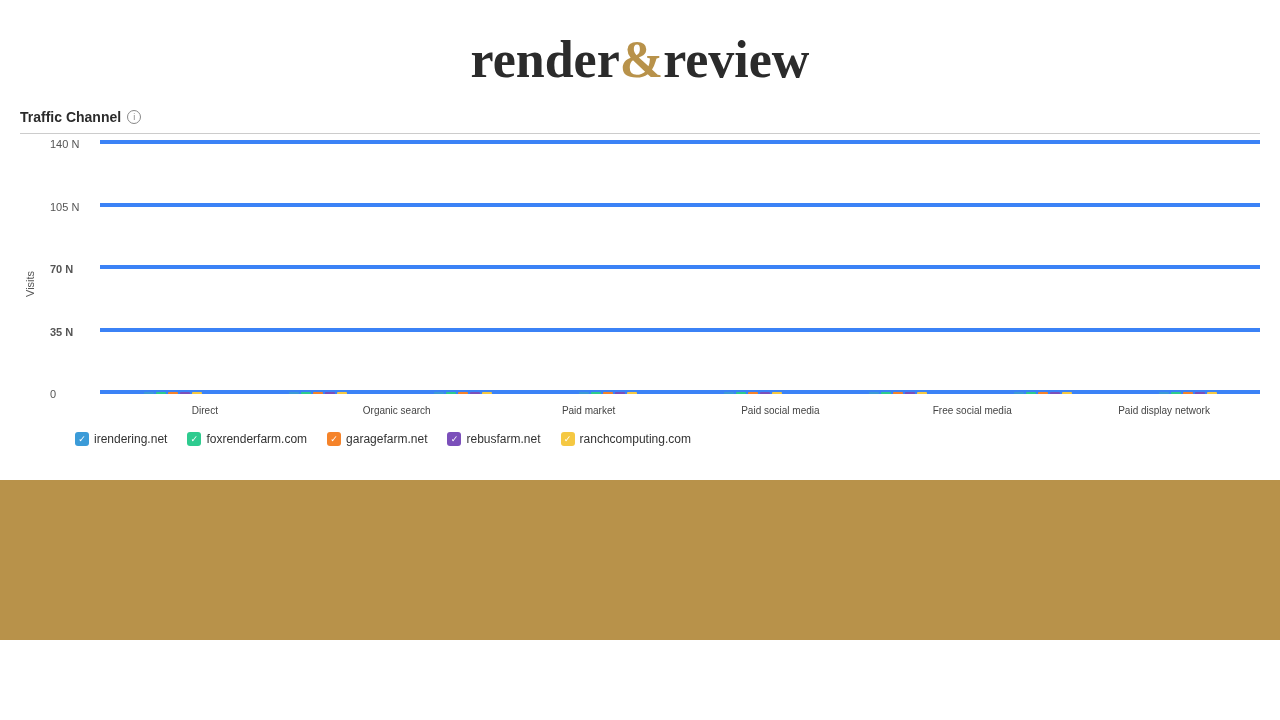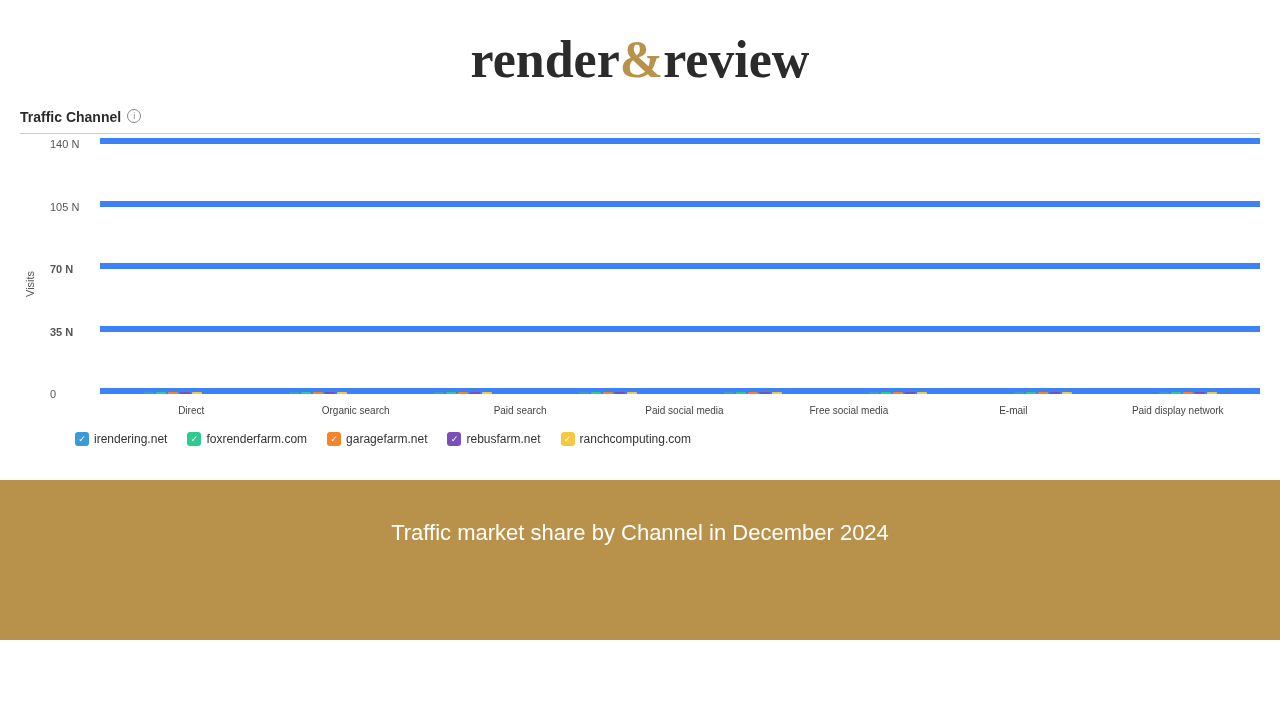--- a/index.html
+++ b/index.html
@@ -32,6 +32,7 @@
 
     .chart-title-row {
       display: flex;
+      align-items: center;
       gap: 6px;
       margin-bottom: 8px;
     }

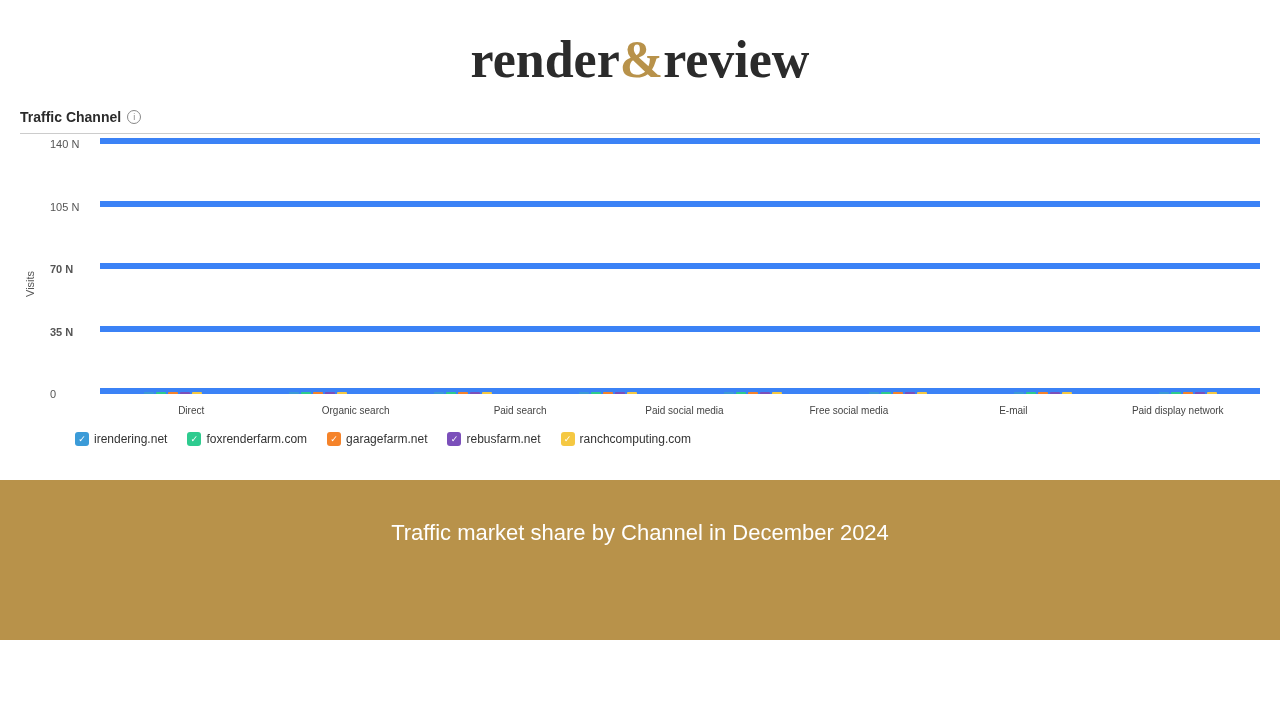--- a/index.html
+++ b/index.html
@@ -100,7 +100,7 @@
       position: absolute;
       left: 0;
       right: 0;
-      border-top: 6px solid #3b82f6;
+      border-top: 4px solid #3b82f6;
       display: flex;
       align-items: flex-end;
     }

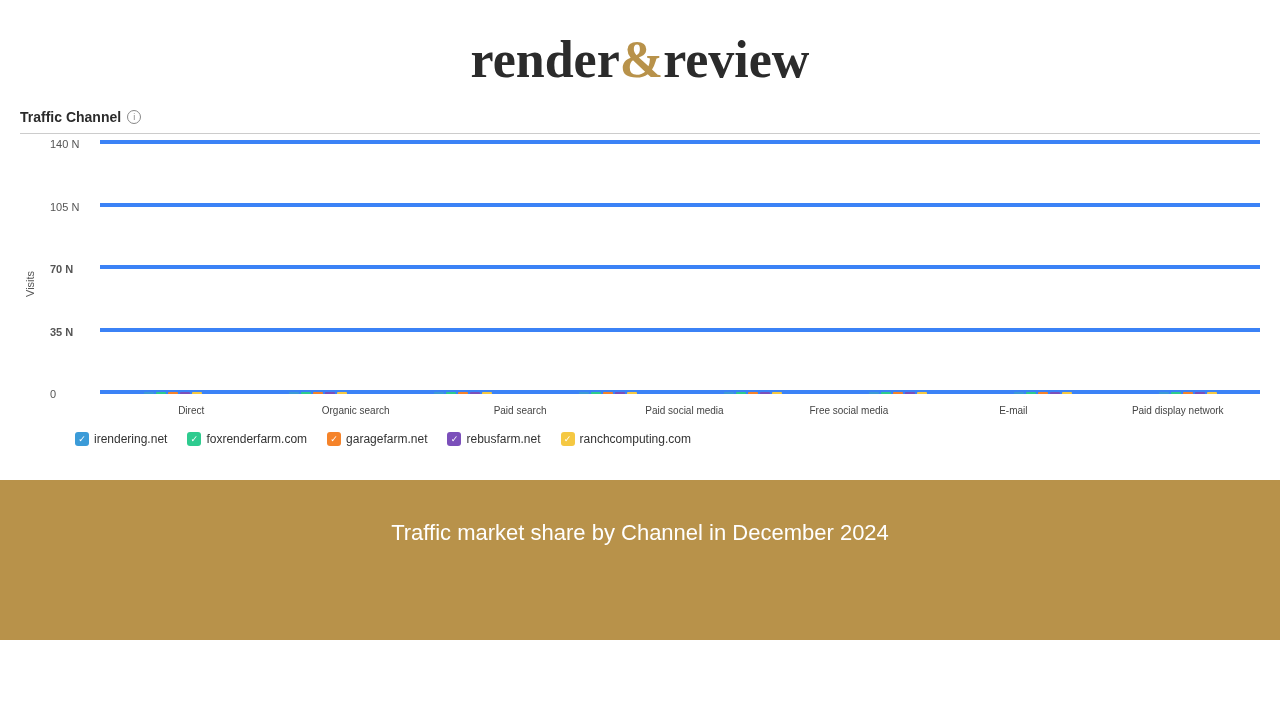--- a/index.html
+++ b/index.html
@@ -318,7 +318,7 @@
         <div class="channel-labels" id="channel-labels">
         <div class="channel-label">Direct</div>
             <div class="channel-label">Organic search</div>
-            <div class="channel-label">Paid search</div>
+            <div class="channel-label">Paid market</div>
             <div class="channel-label">Paid social media</div>
             <div class="channel-label">Free social media</div>
             <div class="channel-label">E-mail</div>

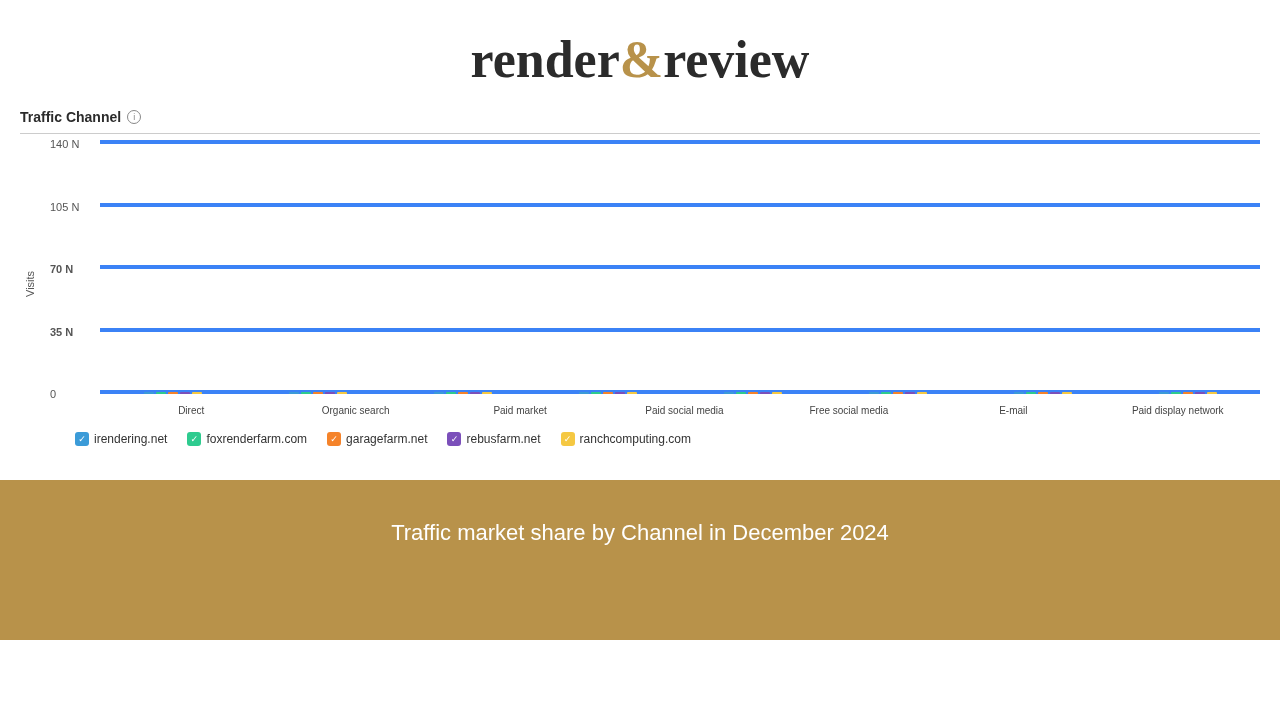--- a/index.html
+++ b/index.html
@@ -321,7 +321,6 @@
             <div class="channel-label">Paid market</div>
             <div class="channel-label">Paid social media</div>
             <div class="channel-label">Free social media</div>
-            <div class="channel-label">E-mail</div>
             <div class="channel-label">Paid display network</div>
           </div>
       </div>

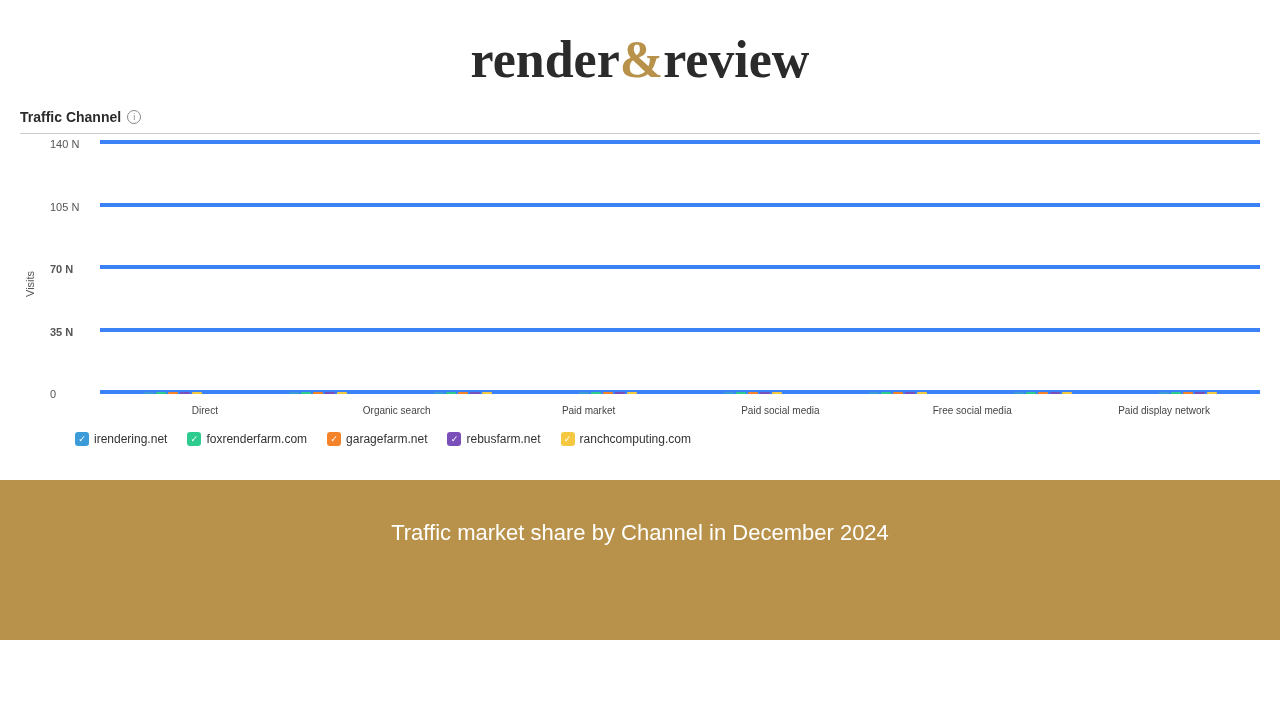--- a/index.html
+++ b/index.html
@@ -362,7 +362,6 @@
 </div>
 
 <div class="bottom-section">
-  <div class="bottom-title">Traffic market share by Channel in December 2024</div>
 </div>
 
 </body></html>

